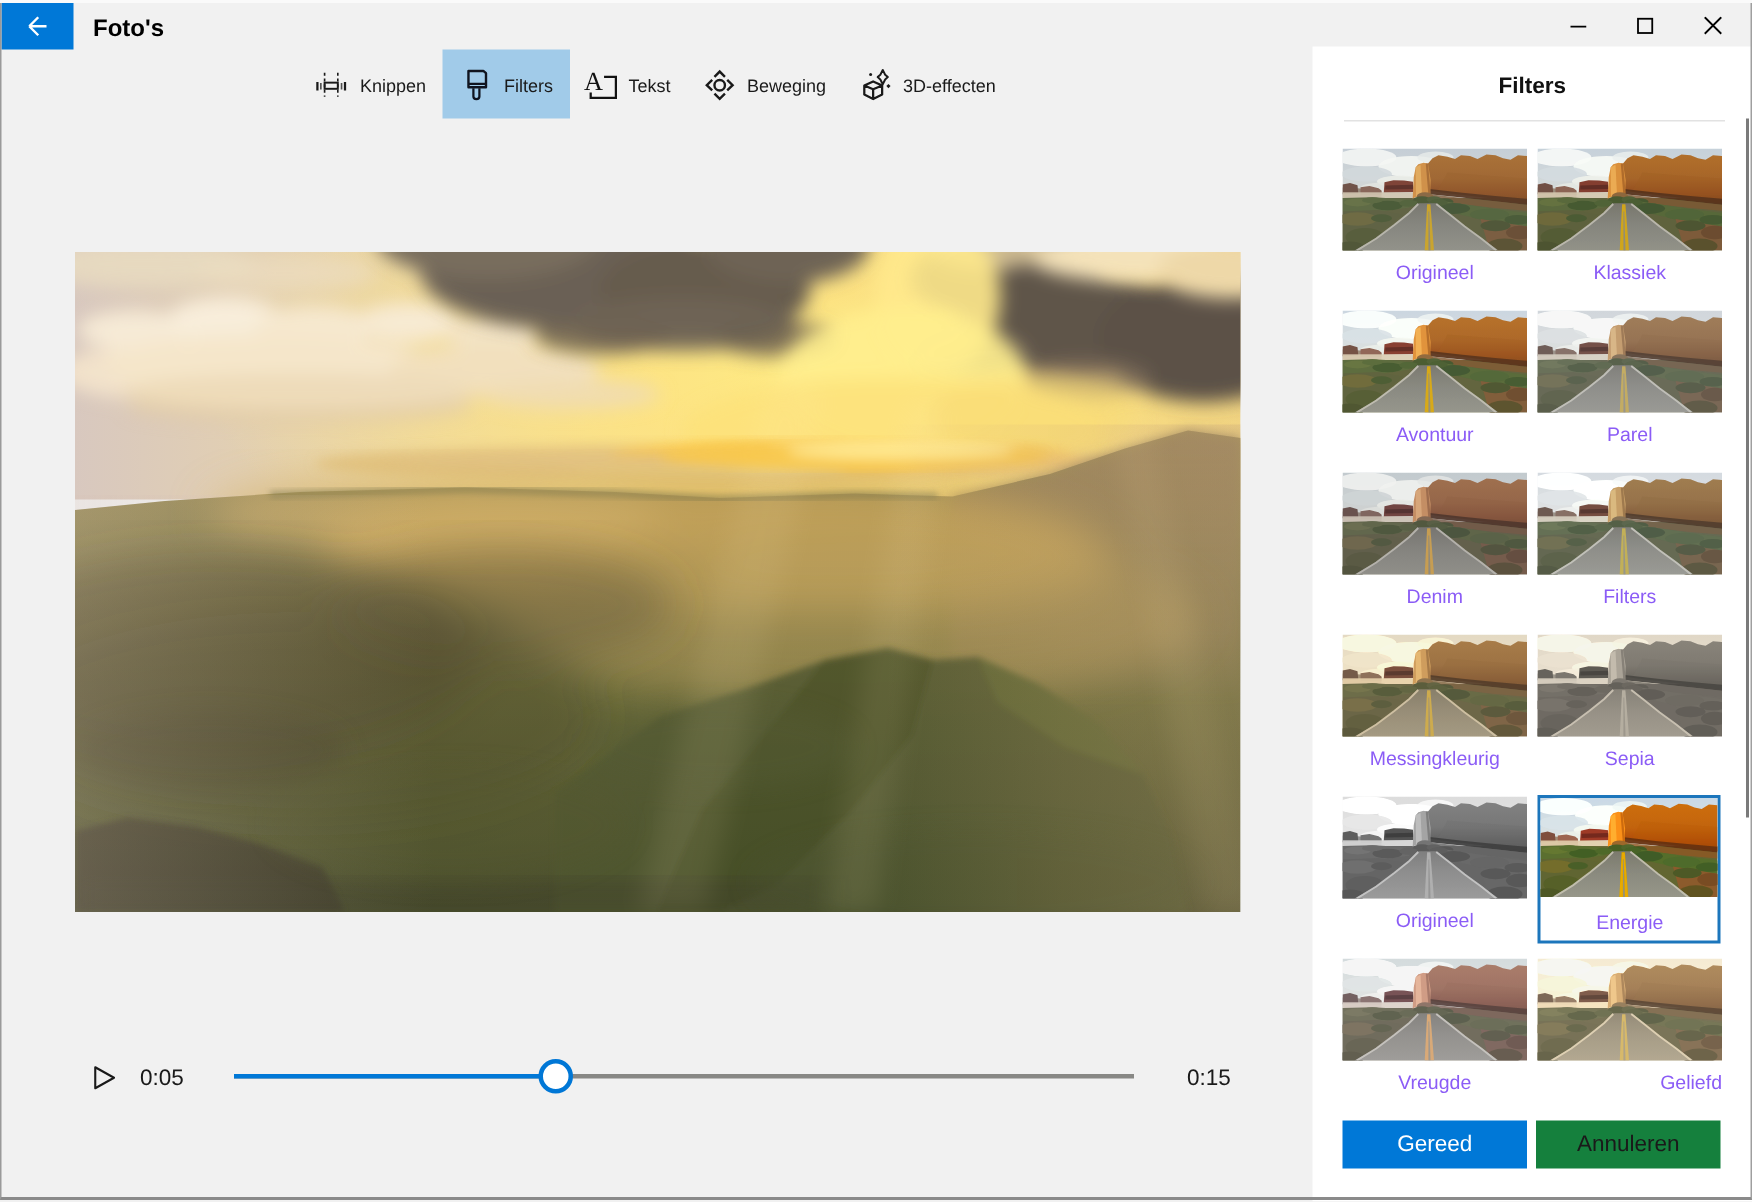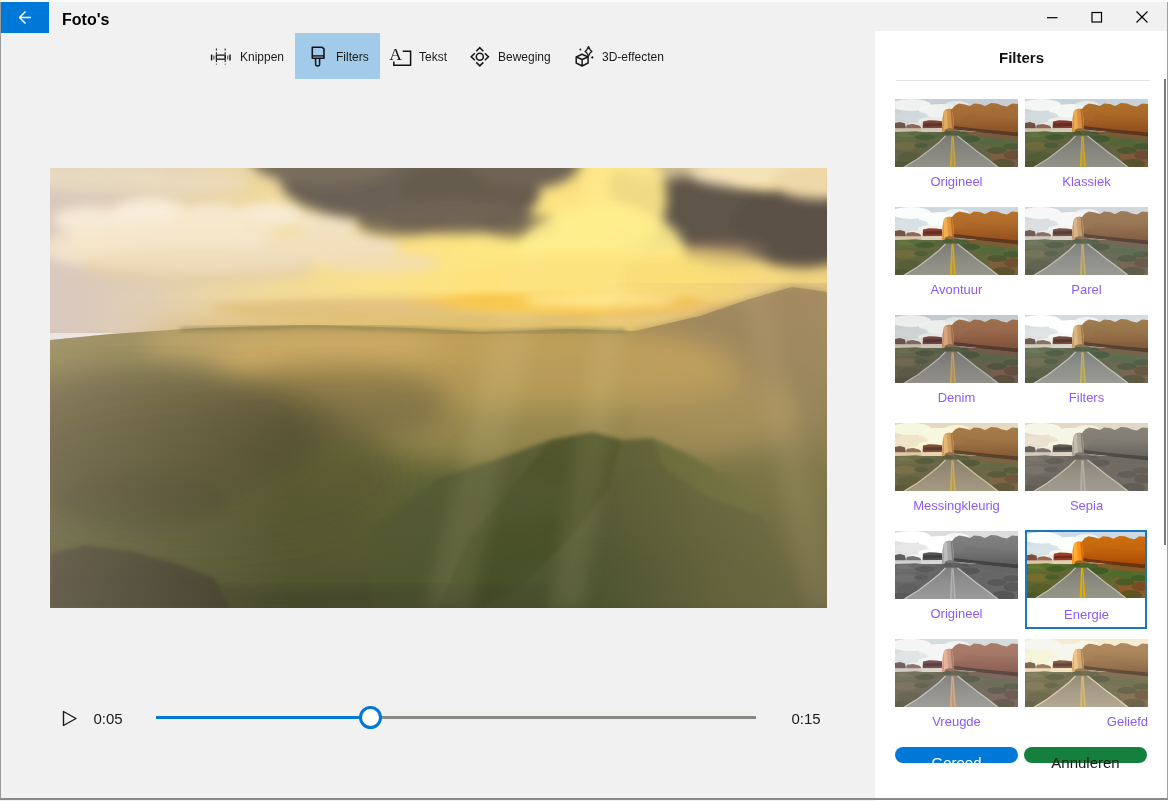--- a/index.html
+++ b/index.html
@@ -29,7 +29,7 @@
   .thumb{overflow:hidden;}
   .tlabel{width:123px;text-align:center;font-size:13px;color:#8b5cf6;}
   #sel-border{left:1025px;top:530px;width:122px;height:99px;border:2px solid #1c76bc;box-sizing:border-box;background:#fff;}
-  .btn{width:123px;height:16px;font-size:15px;text-align:center;line-height:32px;border-radius:13px;}
+  .btn{width:123px;height:32px;font-size:15px;text-align:center;line-height:32px;}
   #btn-gereed{left:895px;top:747px;background:#0078d7;color:#fff;}
   #btn-annuleren{left:1024px;top:747px;background:#15803d;color:#1a1a1a;}
   

